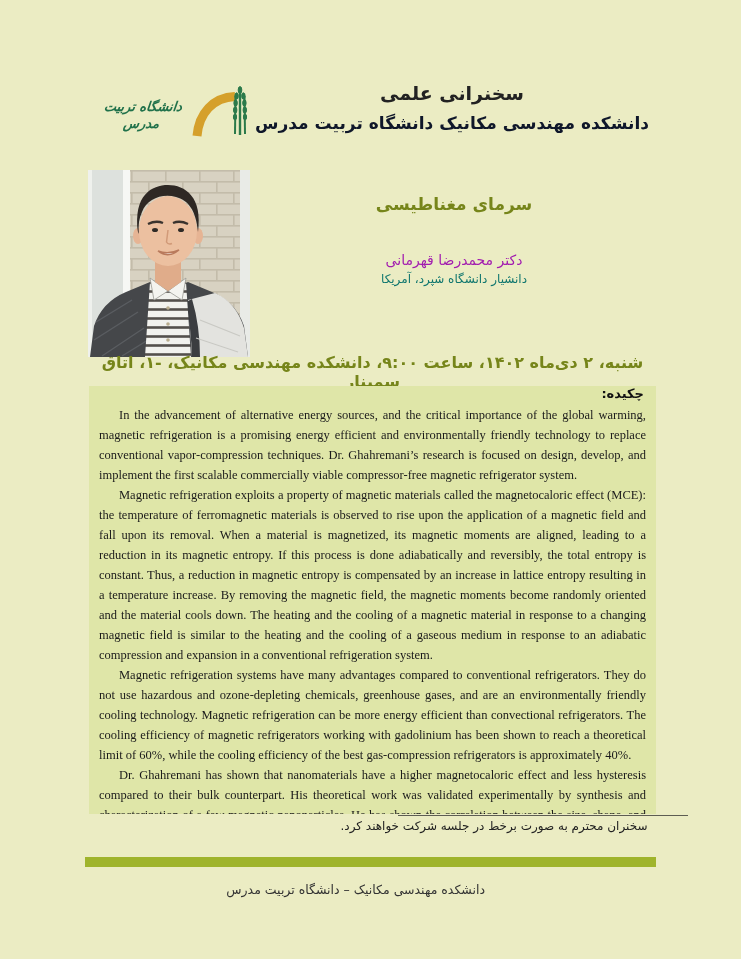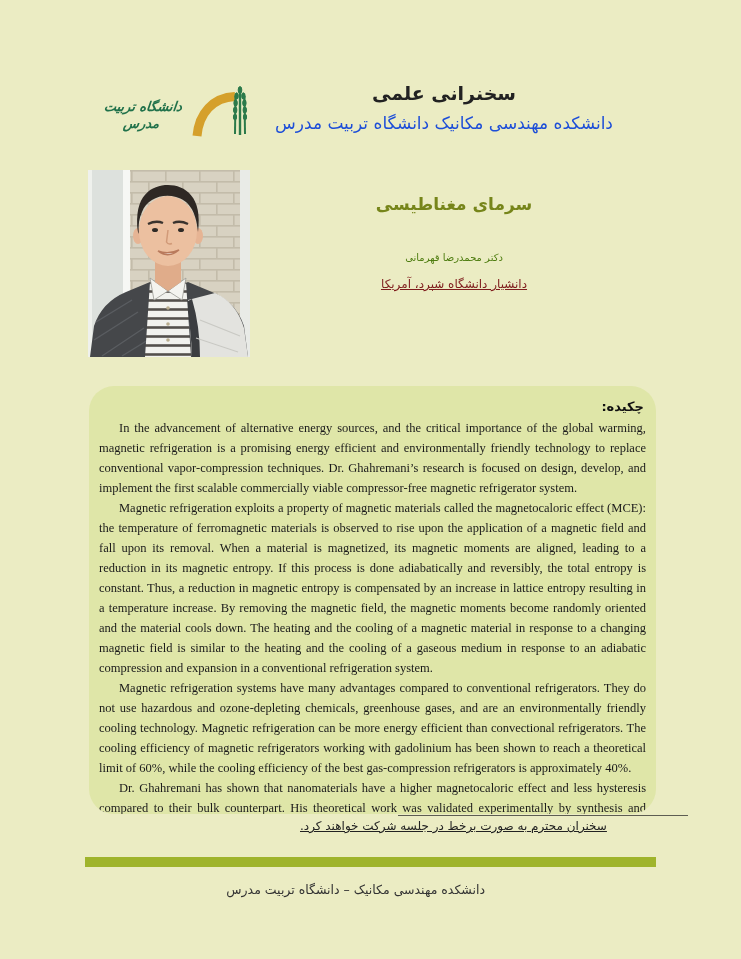--- a/index.html
+++ b/index.html
@@ -25,7 +25,7 @@
   }
   .logo-emblem{position:absolute;left:192px;top:84px;}
   .header-block{
-    position:absolute;left:188px;top:82px;width:512px;
+    position:absolute;left:196px;top:82px;width:512px;
     direction:rtl;text-align:center;
   }
   .header-title{font-size:19px;font-weight:600;color:#222;}

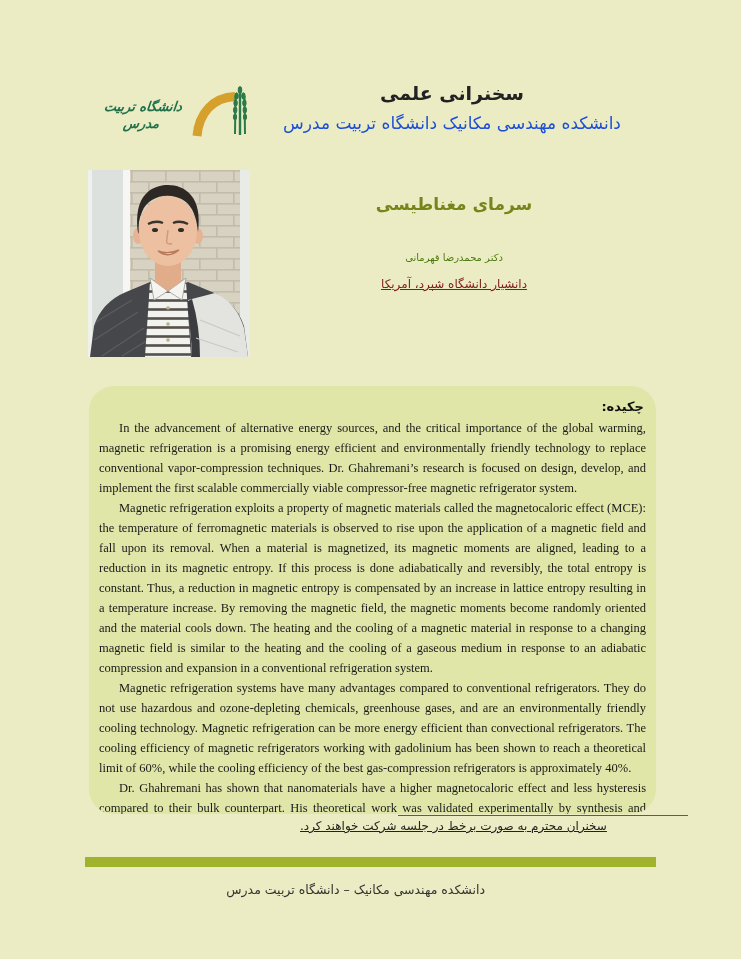--- a/index.html
+++ b/index.html
@@ -29,7 +29,7 @@
     direction:rtl;text-align:center;
   }
   .header-title{font-size:19px;font-weight:600;color:#222;}
-  .header-subtitle{font-size:17px;font-weight:400;color:#1d4ed8;margin-top:9px;}
+  .header-subtitle{font-size:17px;font-weight:700;color:#0f172a;margin-top:9px;}
 
   
   .photo{

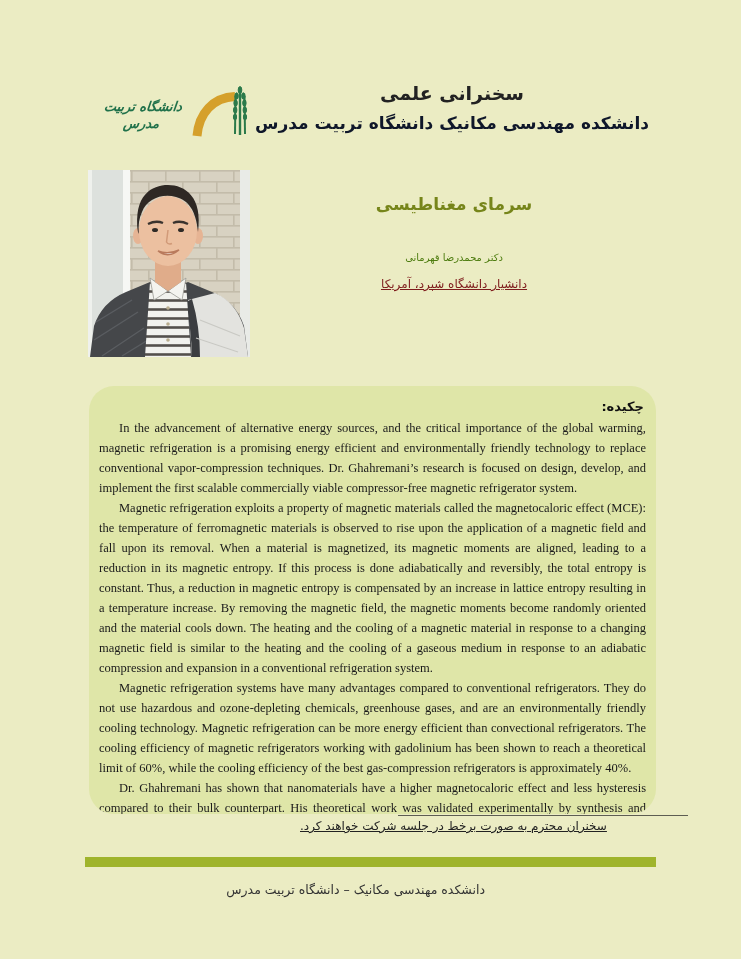--- a/index.html
+++ b/index.html
@@ -41,7 +41,7 @@
     direction:rtl;text-align:center;
   }
   .talk-title{margin-top:24px;font-size:17px;font-weight:bold;color:#76851a;}
-  .speaker-name{margin-top:38px;font-size:10px;font-weight:500;color:#4d7c0f;}
+  .speaker-name{margin-top:38px;font-size:14px;font-weight:500;color:#a21caf;}
   .speaker-affiliation{margin-top:14px;font-size:12px;color:#7f1d1d;text-decoration:underline;}
 
   

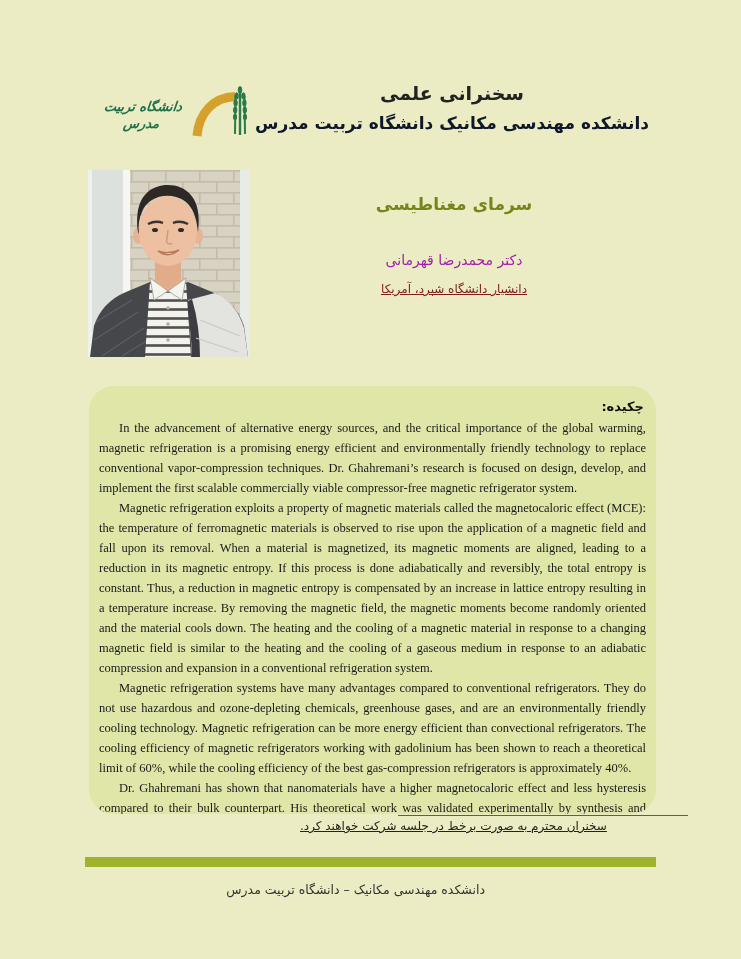--- a/index.html
+++ b/index.html
@@ -42,7 +42,7 @@
   }
   .talk-title{margin-top:24px;font-size:17px;font-weight:bold;color:#76851a;}
   .speaker-name{margin-top:38px;font-size:14px;font-weight:500;color:#a21caf;}
-  .speaker-affiliation{margin-top:14px;font-size:12px;color:#7f1d1d;text-decoration:underline;}
+  .speaker-affiliation{margin-top:4px;font-size:12px;color:#0f766e;}
 
   
   .schedule{

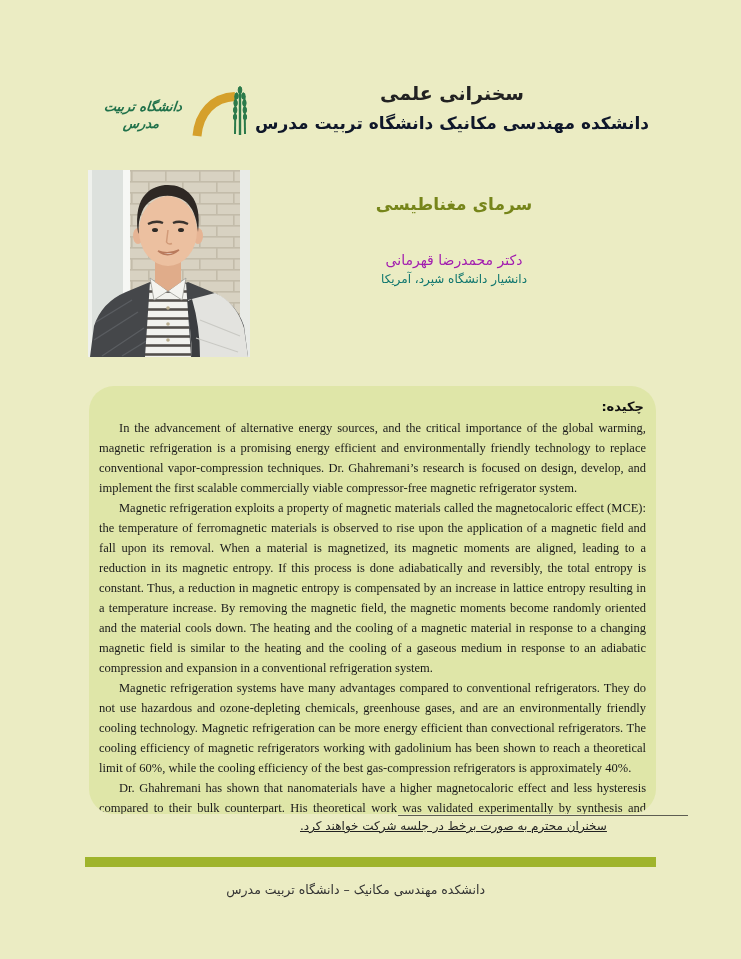--- a/index.html
+++ b/index.html
@@ -195,6 +195,7 @@
     <div class="speaker-affiliation">دانشیار دانشگاه شپرد، آمریکا</div>
   </div>
 
+  <div class="schedule">شنبه، ۲ دی‌ماه ۱۴۰۲، ساعت ۹:۰۰، دانشکده مهندسی مکانیک، -۱، اتاق سمینار</div>
 
   <div class="abstract-box">
     <div class="abstract-label">چکیده:</div>

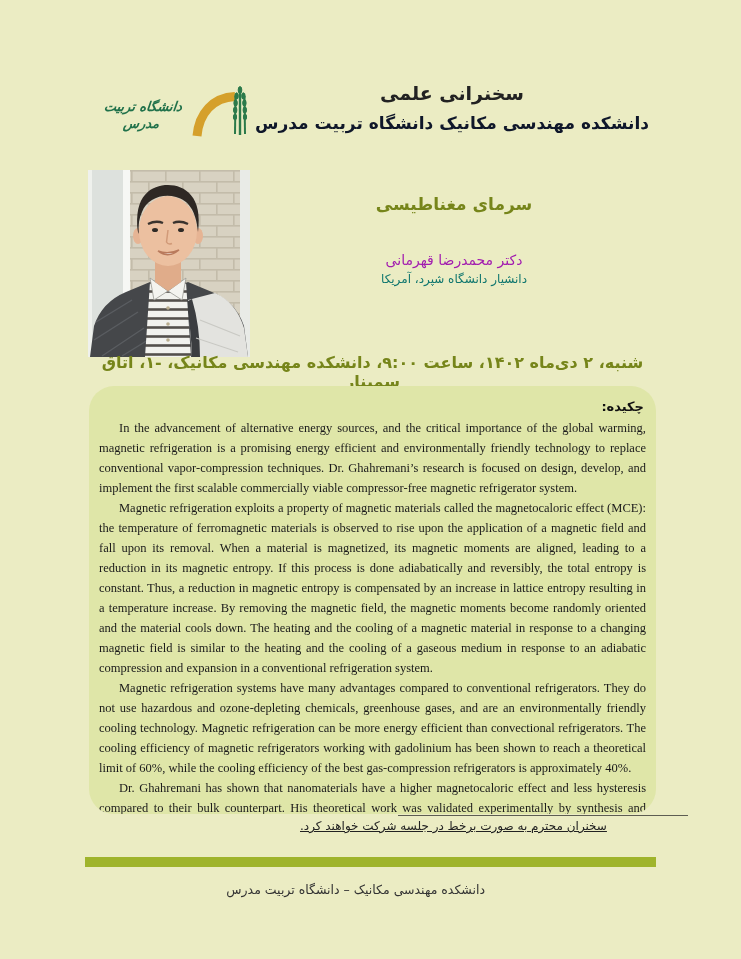--- a/index.html
+++ b/index.html
@@ -56,9 +56,8 @@
     position:absolute;left:89px;top:386px;width:567px;height:428px;
     background:#dfe6a8;
     box-sizing:border-box;
-    padding:13px 10px 8px 10px;
+    padding:0 10px 8px 10px;
     overflow:hidden;
-    border-radius:25px;
   }
   .abstract-label{
     direction:rtl;text-align:right;

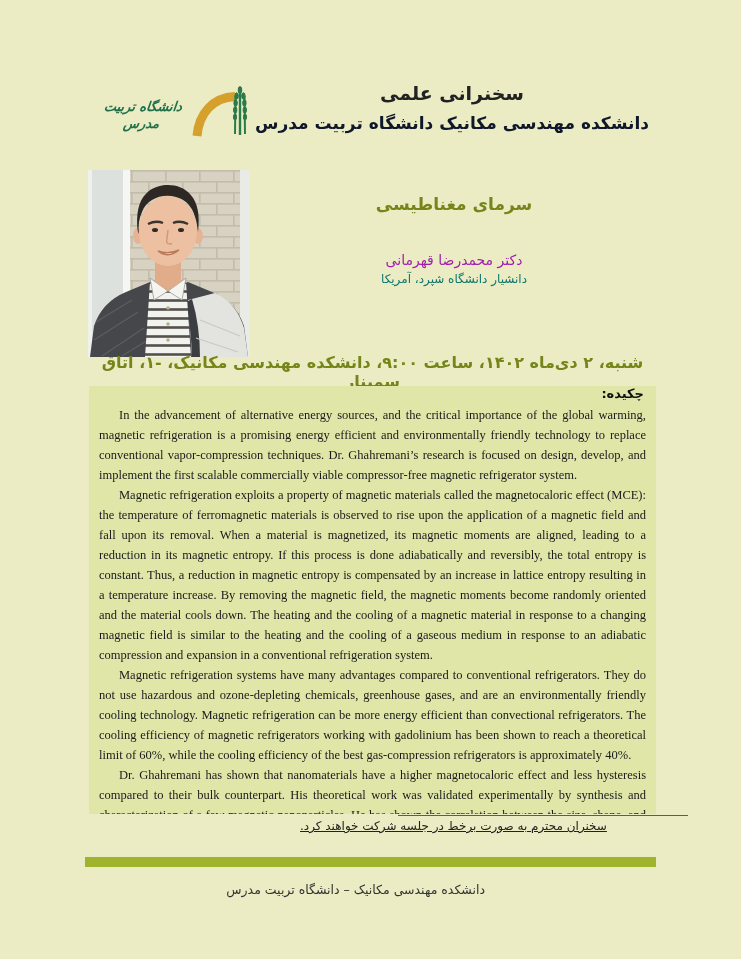--- a/index.html
+++ b/index.html
@@ -81,8 +81,8 @@
   }
   .footnote-text{
     position:absolute;left:300px;top:819px;width:388px;
-    direction:rtl;text-align:left;
-    font-size:12px;color:#222;text-decoration:underline;
+    direction:rtl;text-align:center;
+    font-size:12px;color:#222;
   }
 
   

